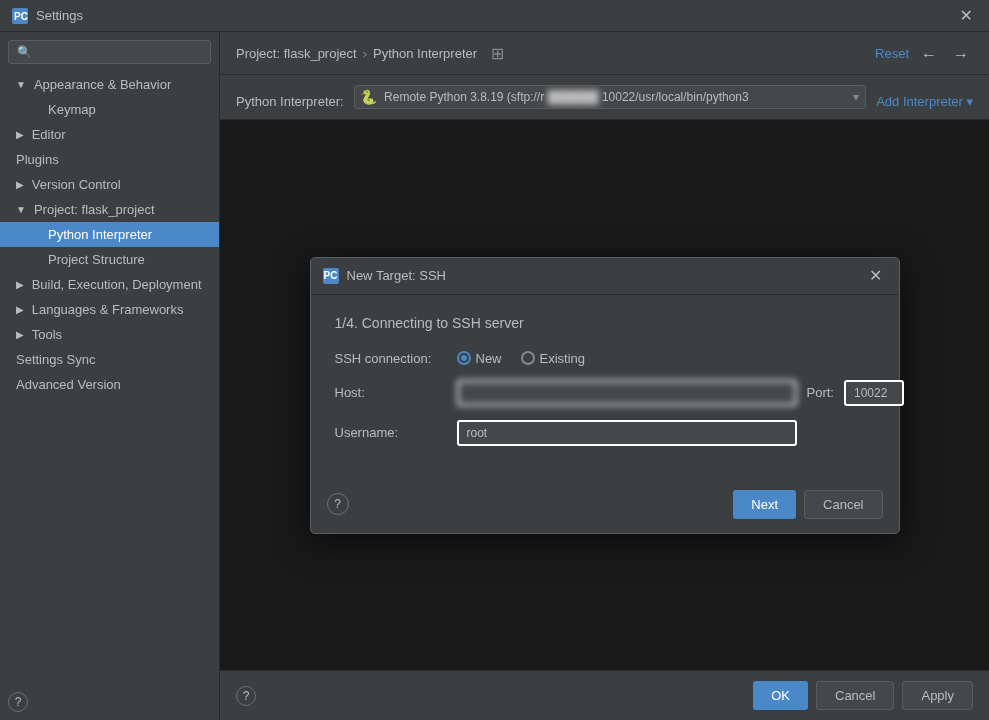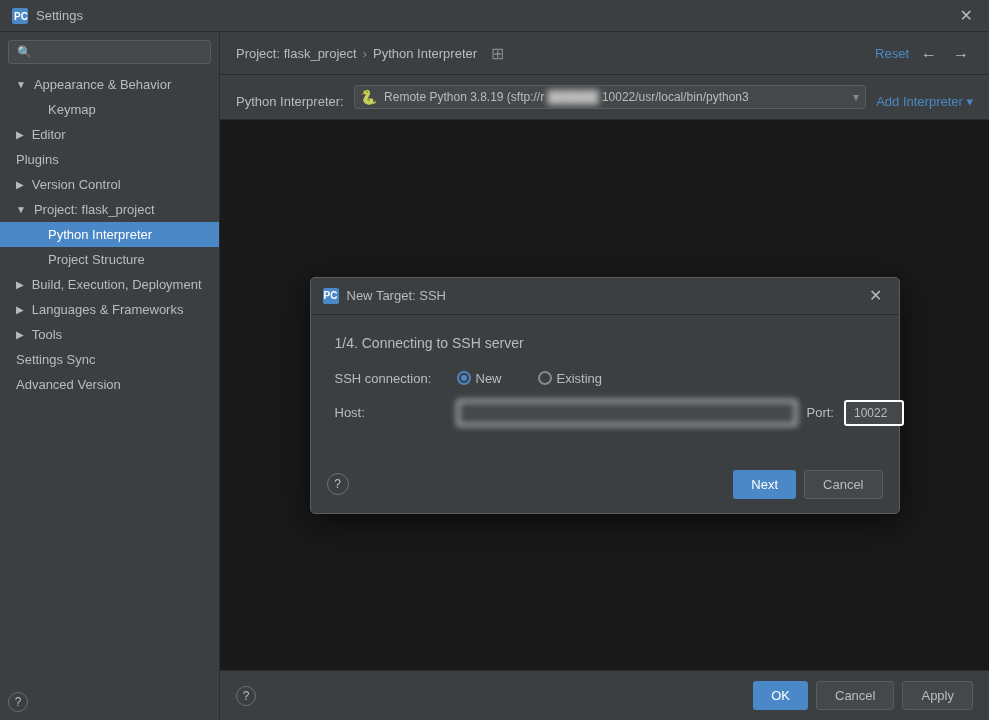--- a/index.html
+++ b/index.html
@@ -320,7 +320,7 @@
     .radio-group {
       display: flex;
       align-items: center;
-      gap: 36px;
+      gap: 19px;
     }
     .radio-option {
       display: flex;

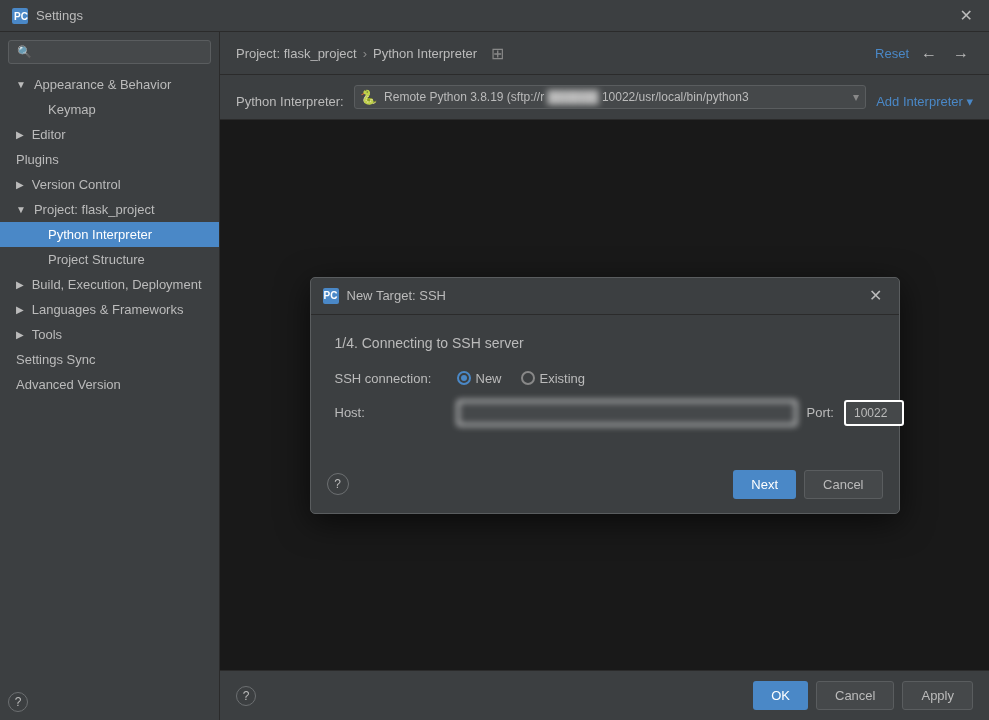--- a/index.html
+++ b/index.html
@@ -553,6 +553,10 @@
                 </div>
               </div>
 
+              <div class="form-row">
+                <span class="form-label">Username:</span>
+                <input class="text-input username-input" value="root" style="">
+              </div>
             </div>
 
             <div class="dialog-footer">

